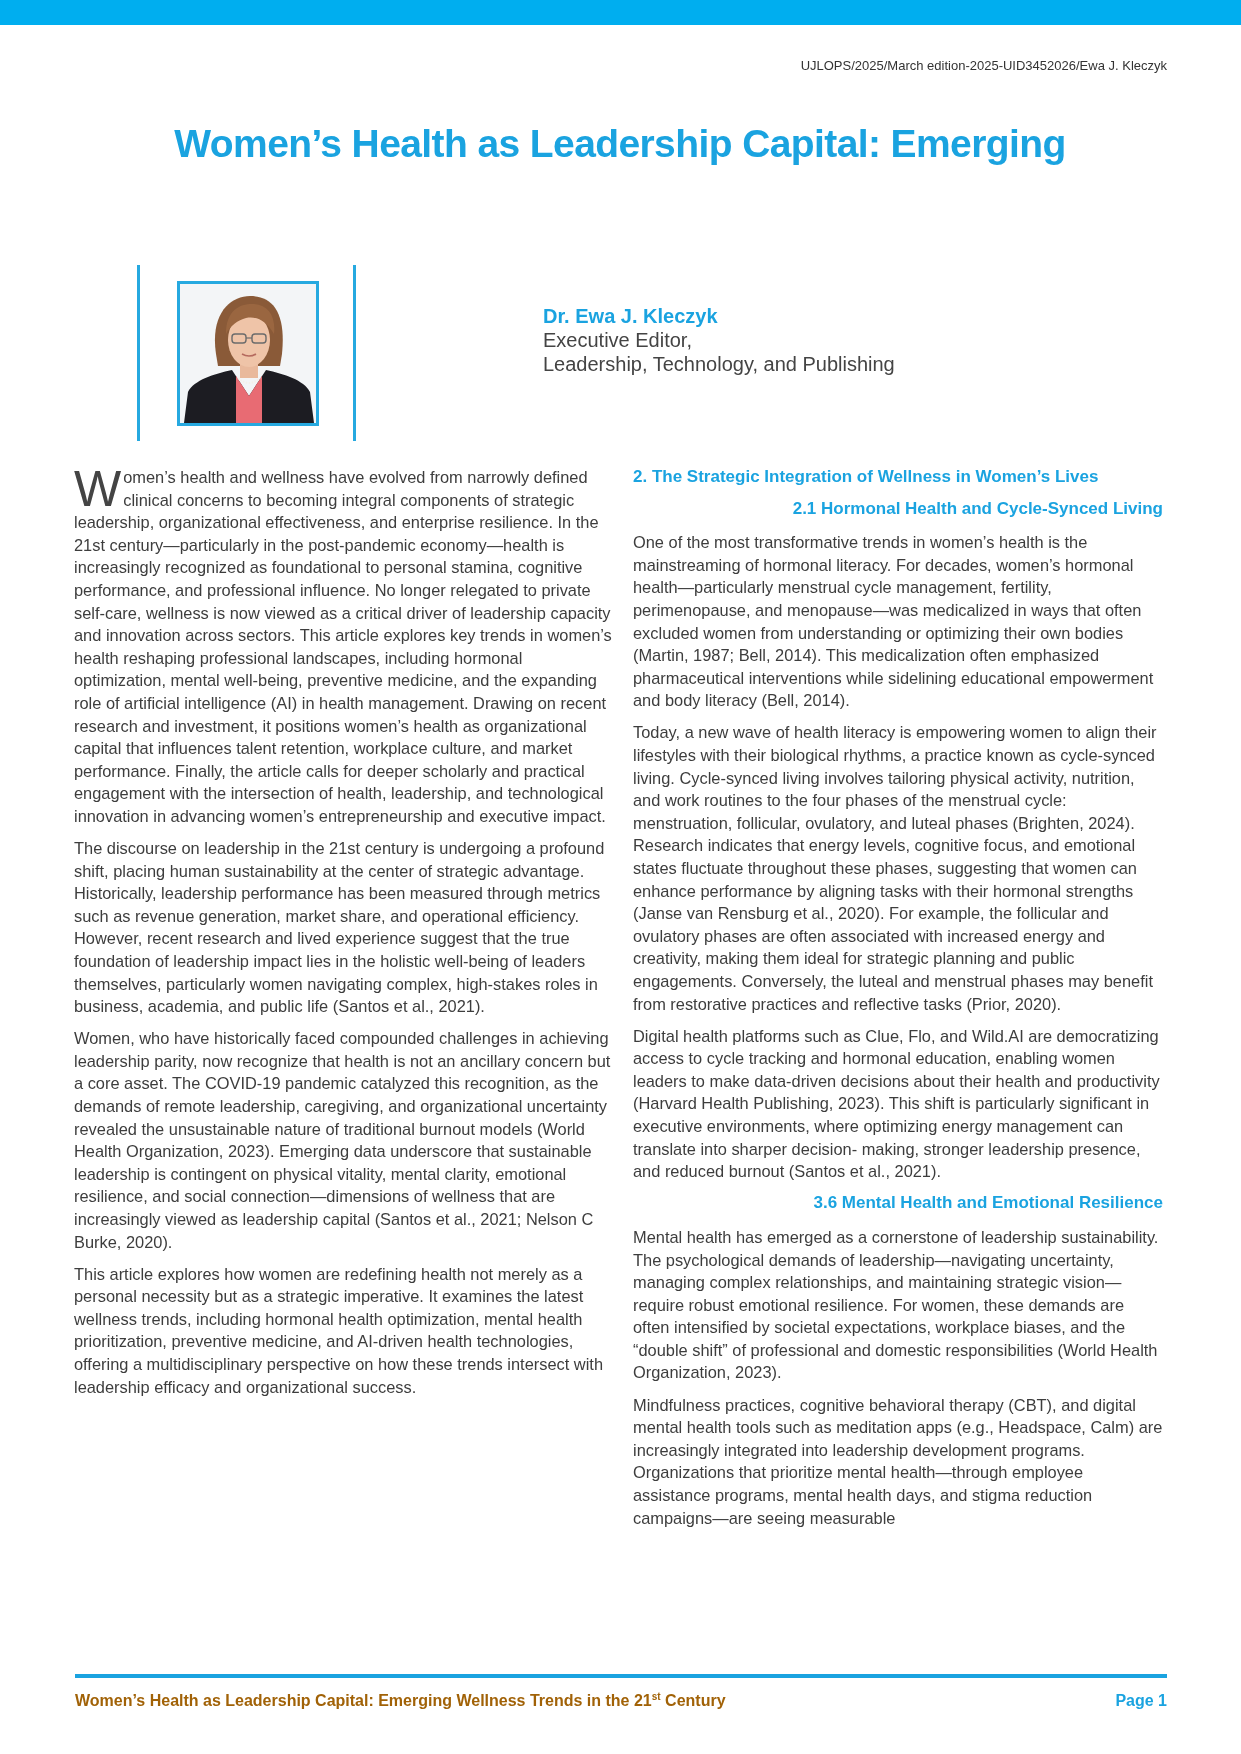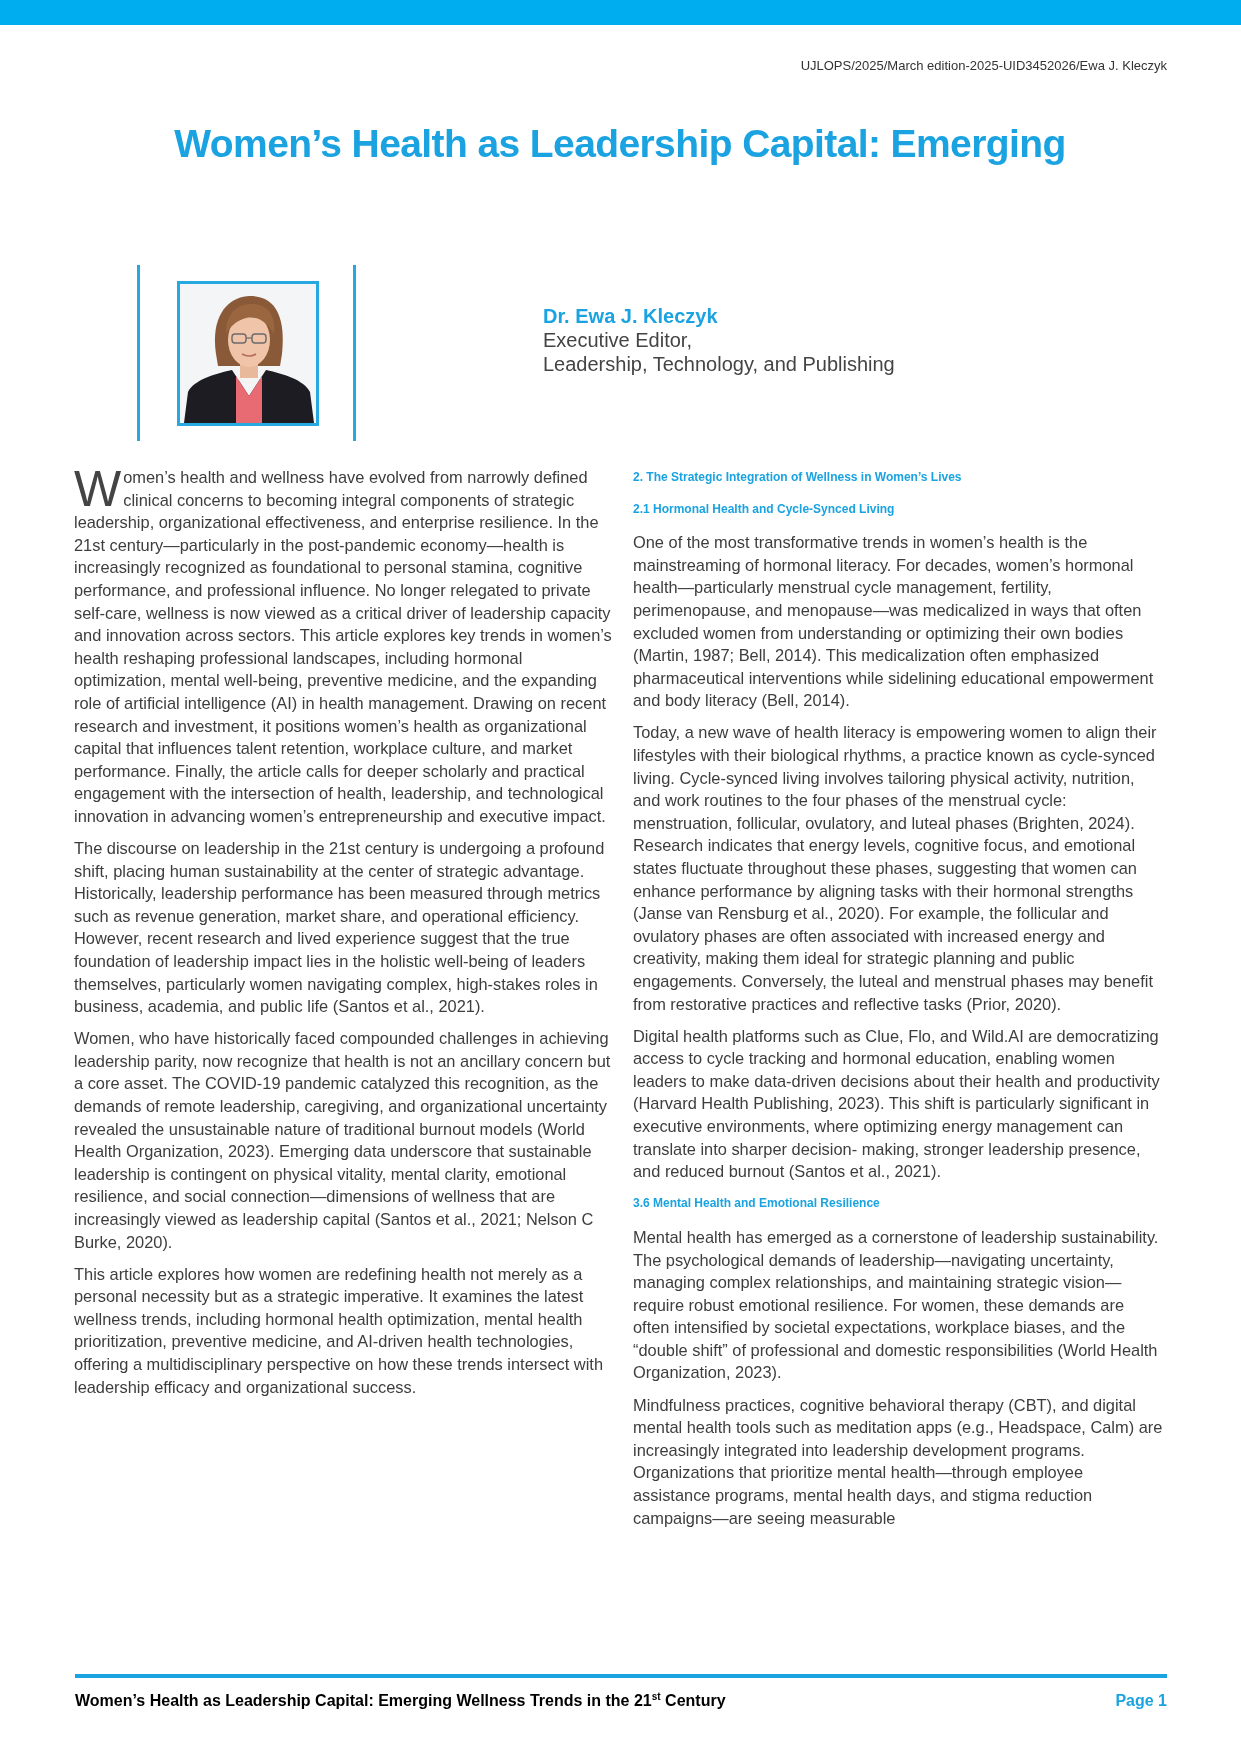--- a/index.html
+++ b/index.html
@@ -53,7 +53,7 @@
     .col.right { left: 633px; width: 530px; }
     .col p { margin-bottom: 9.5px; }
     .col h2, .col h3 {
-      color: #1aa3e0; font-weight: bold; font-size: 12px;
+      color: #1aa3e0; font-weight: bold; font-size: 17px;
       line-height: 22.6px; margin-bottom: 11px;
     }
     .col h3 { margin-top: -2px; }

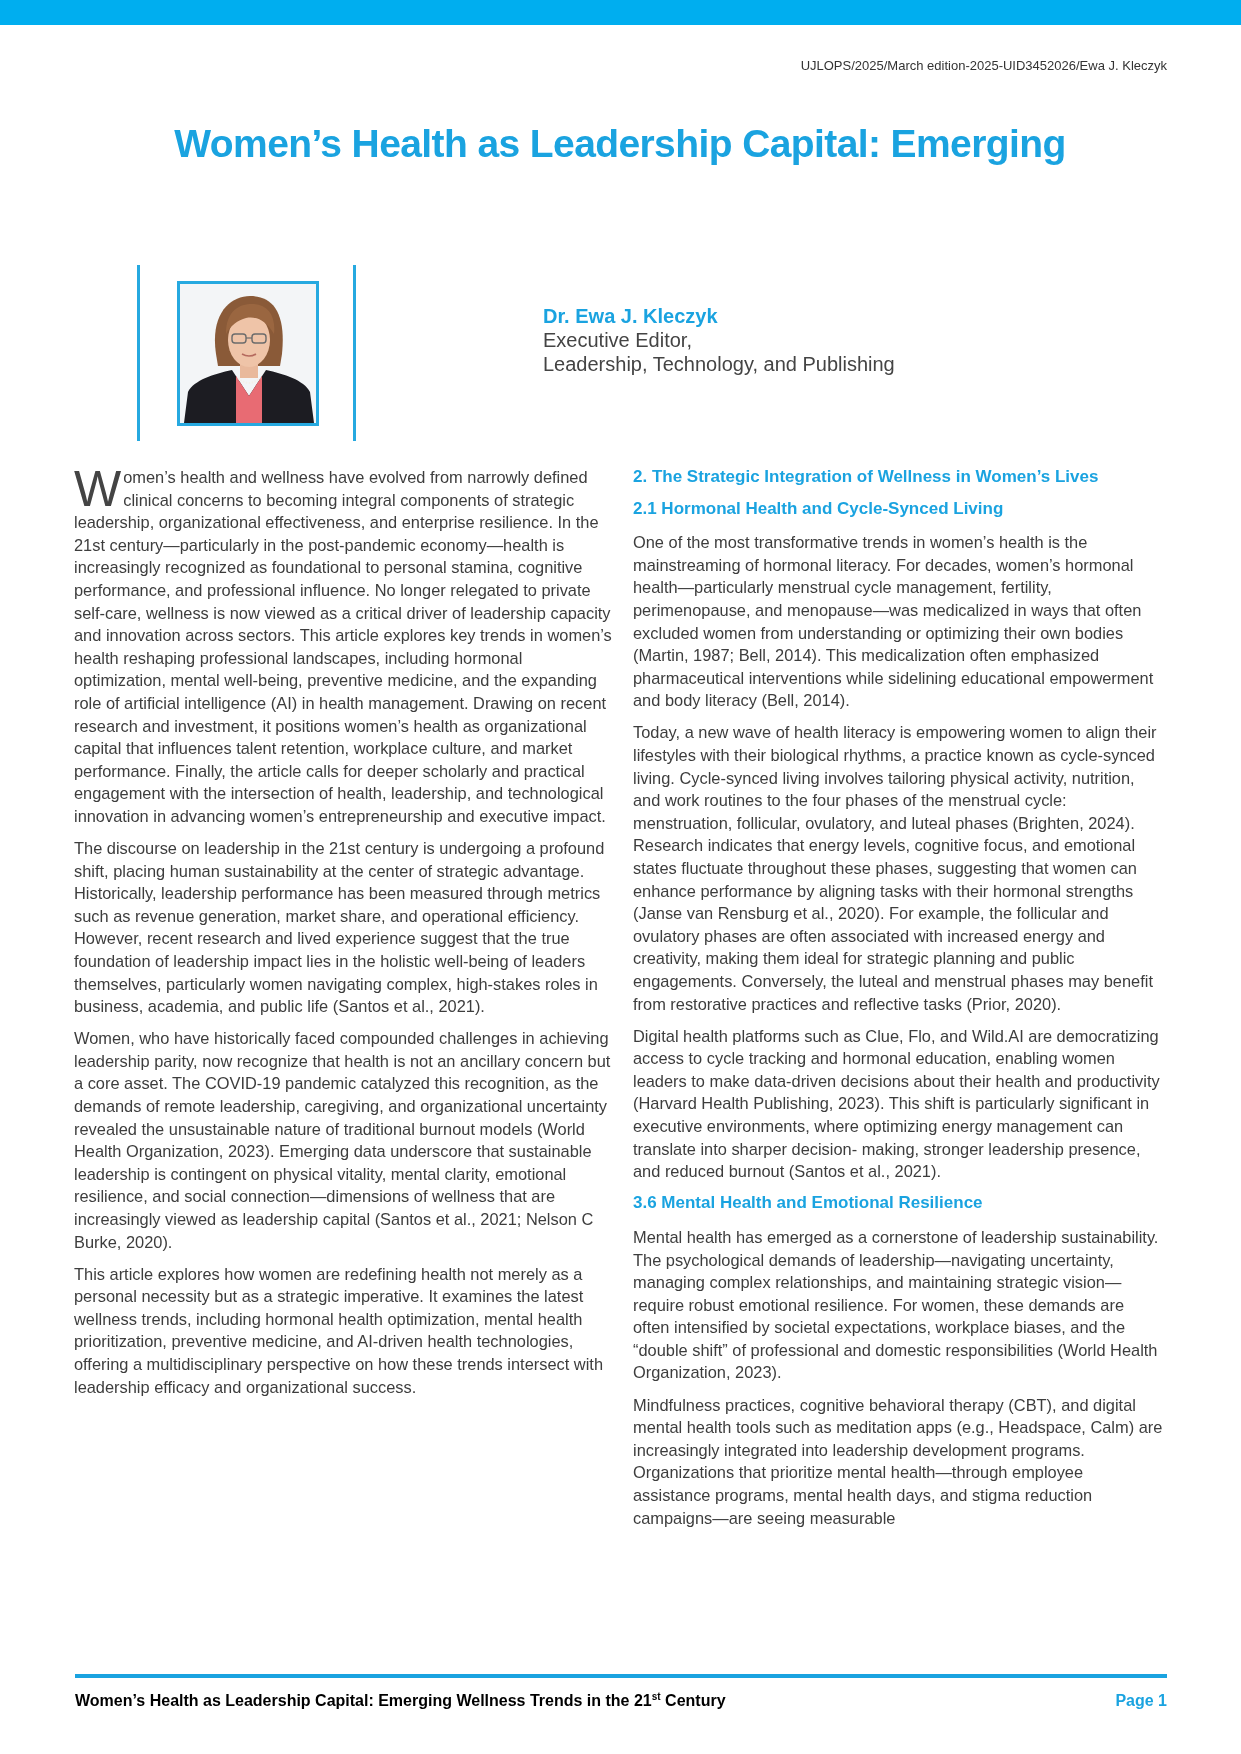--- a/index.html
+++ b/index.html
@@ -56,7 +56,7 @@
       color: #1aa3e0; font-weight: bold; font-size: 17px;
       line-height: 22.6px; margin-bottom: 11px;
     }
-    .col h3 { margin-top: -2px; }
+    .col h3 { margin-top: -2px; text-align: right; }
     .dropcap {
       float: left; font-size: 50px; line-height: 38px;
       padding-top: 4px; margin-right: 2px; color: #444;

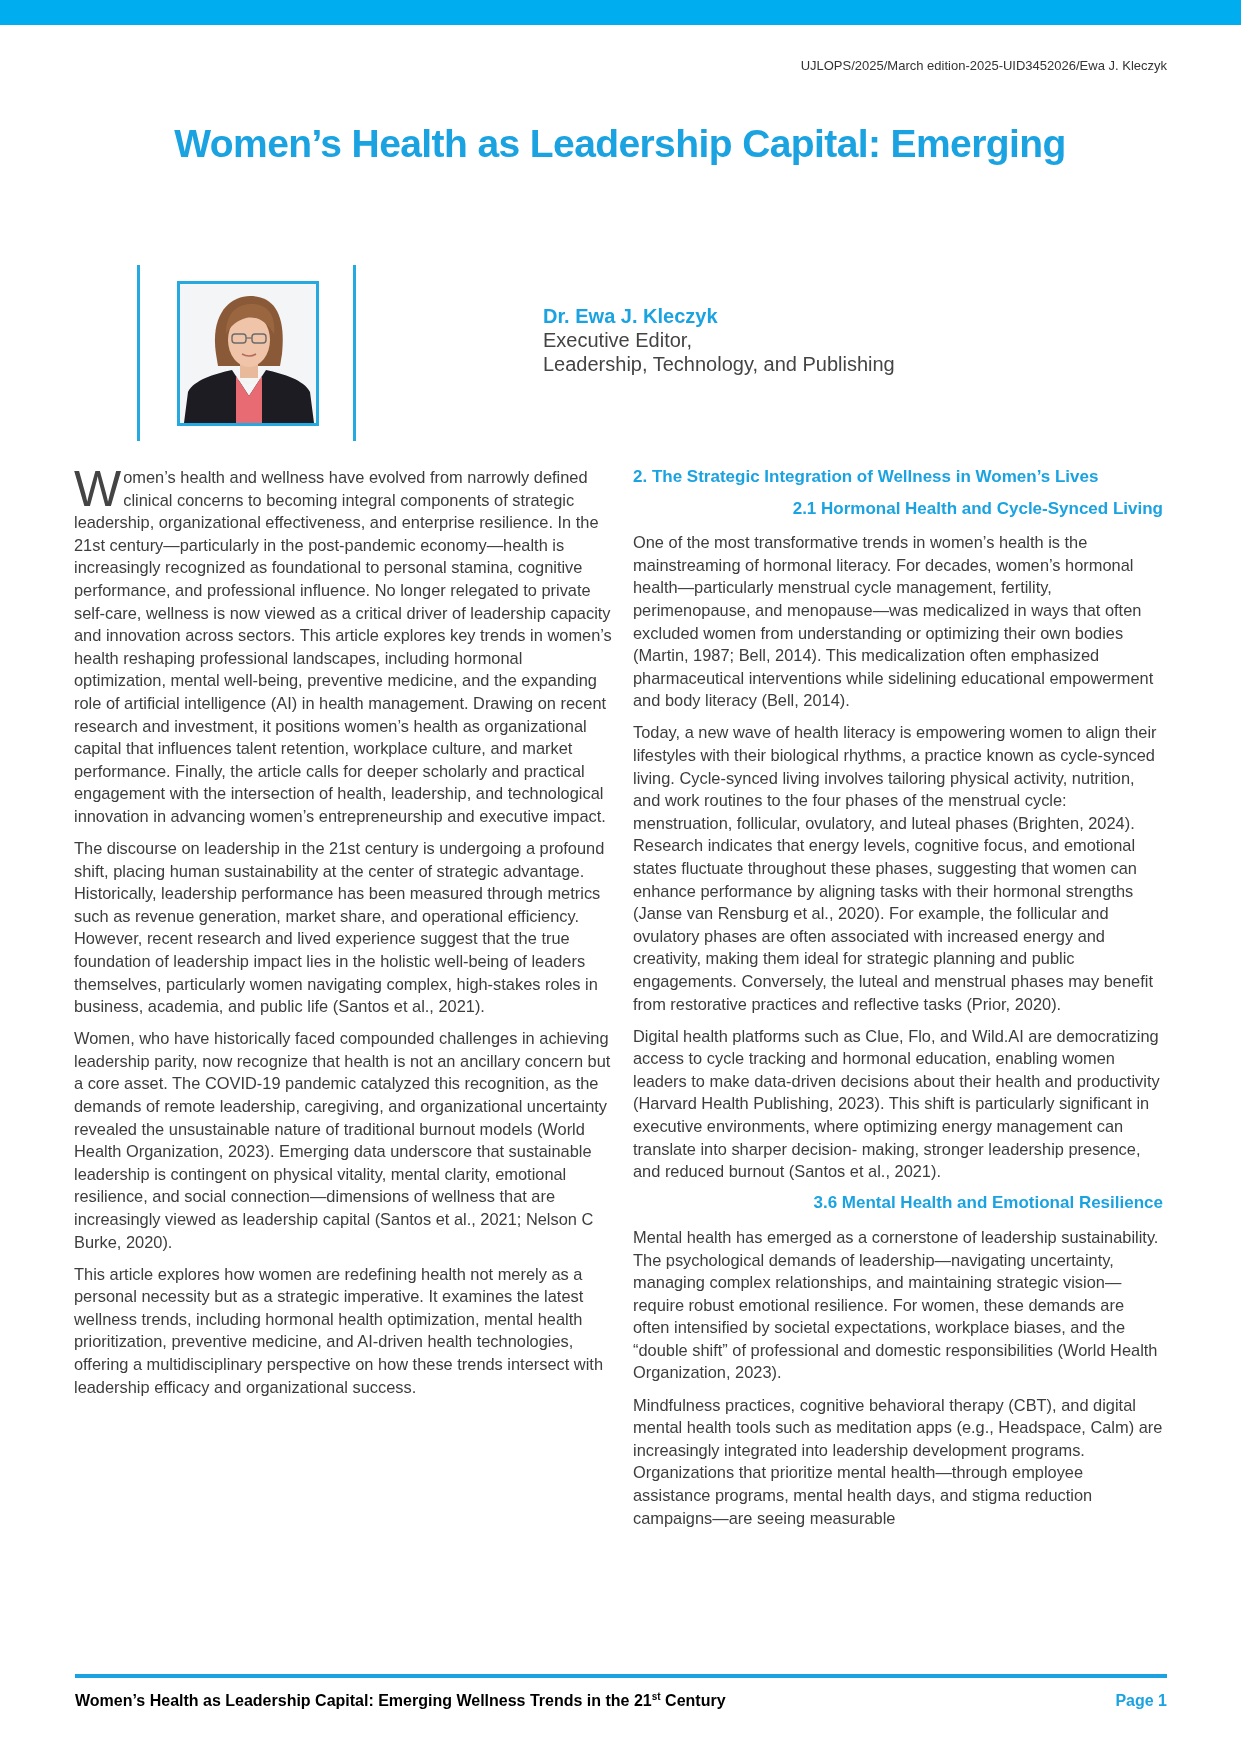--- a/index.html
+++ b/index.html
@@ -68,7 +68,7 @@
     }
     .footer-title {
       position: absolute; left: 75px; top: 1692px;
-      font-size: 16px; color: #000000; font-weight: bold;
+      font-size: 16px; color: #a16207; font-weight: bold;
     }
     .footer-title sup { font-size: 10px; vertical-align: 6px; line-height: 0; }
     .footer-page {

